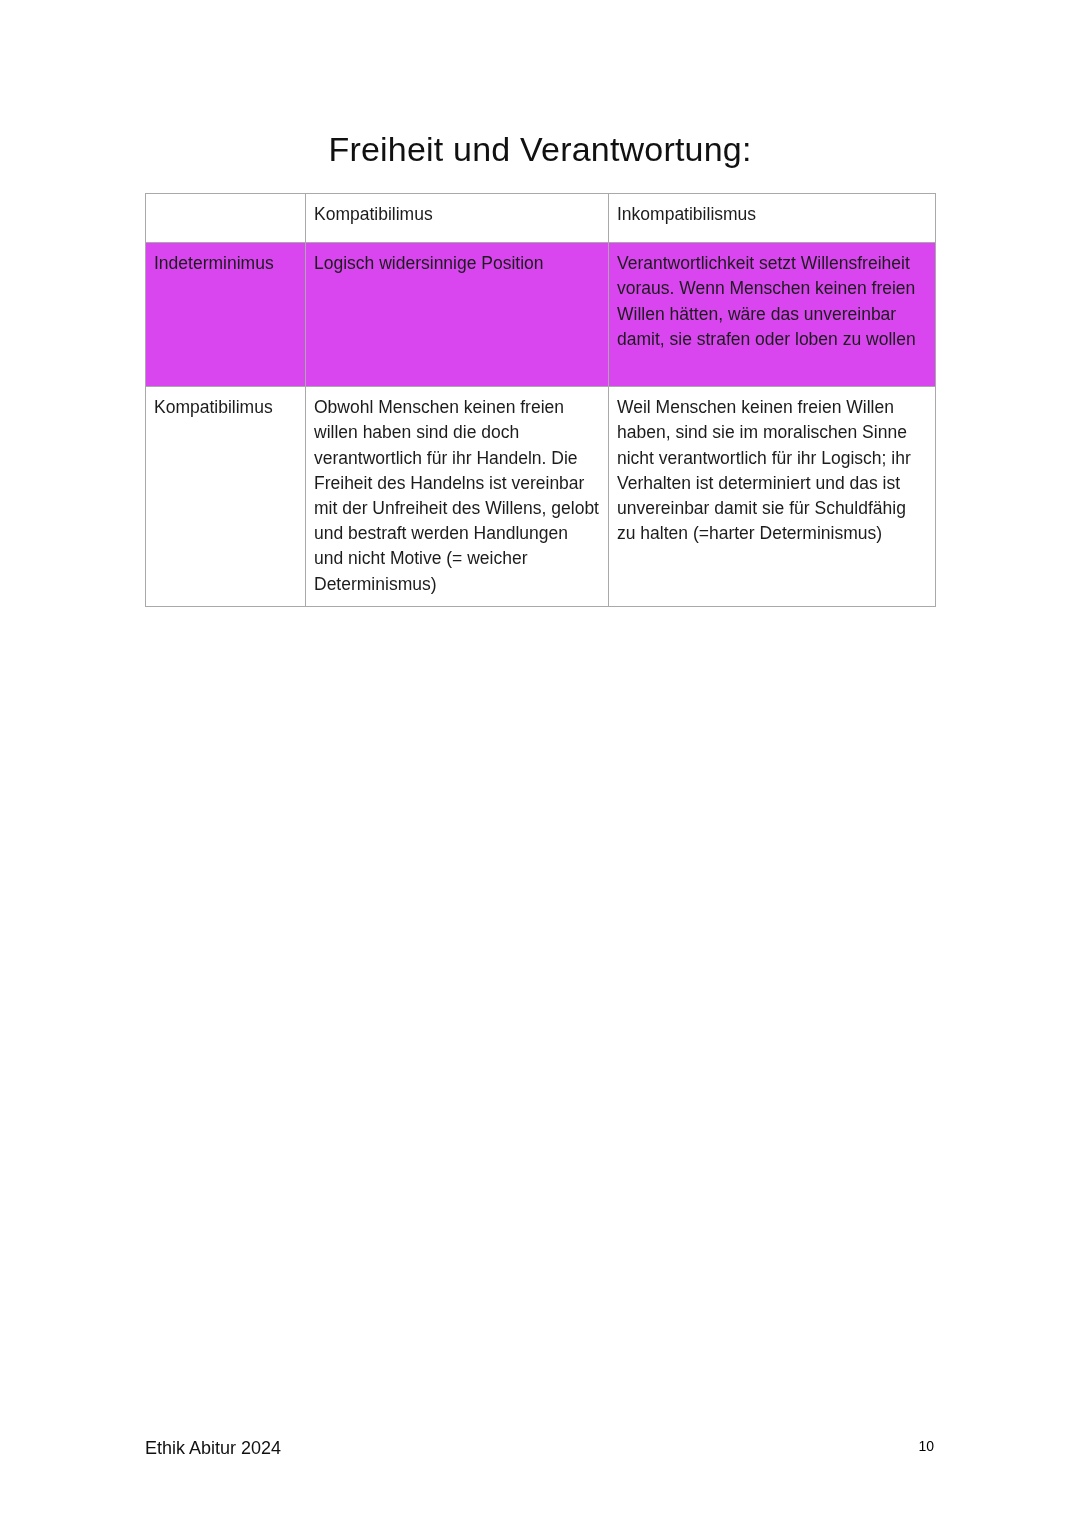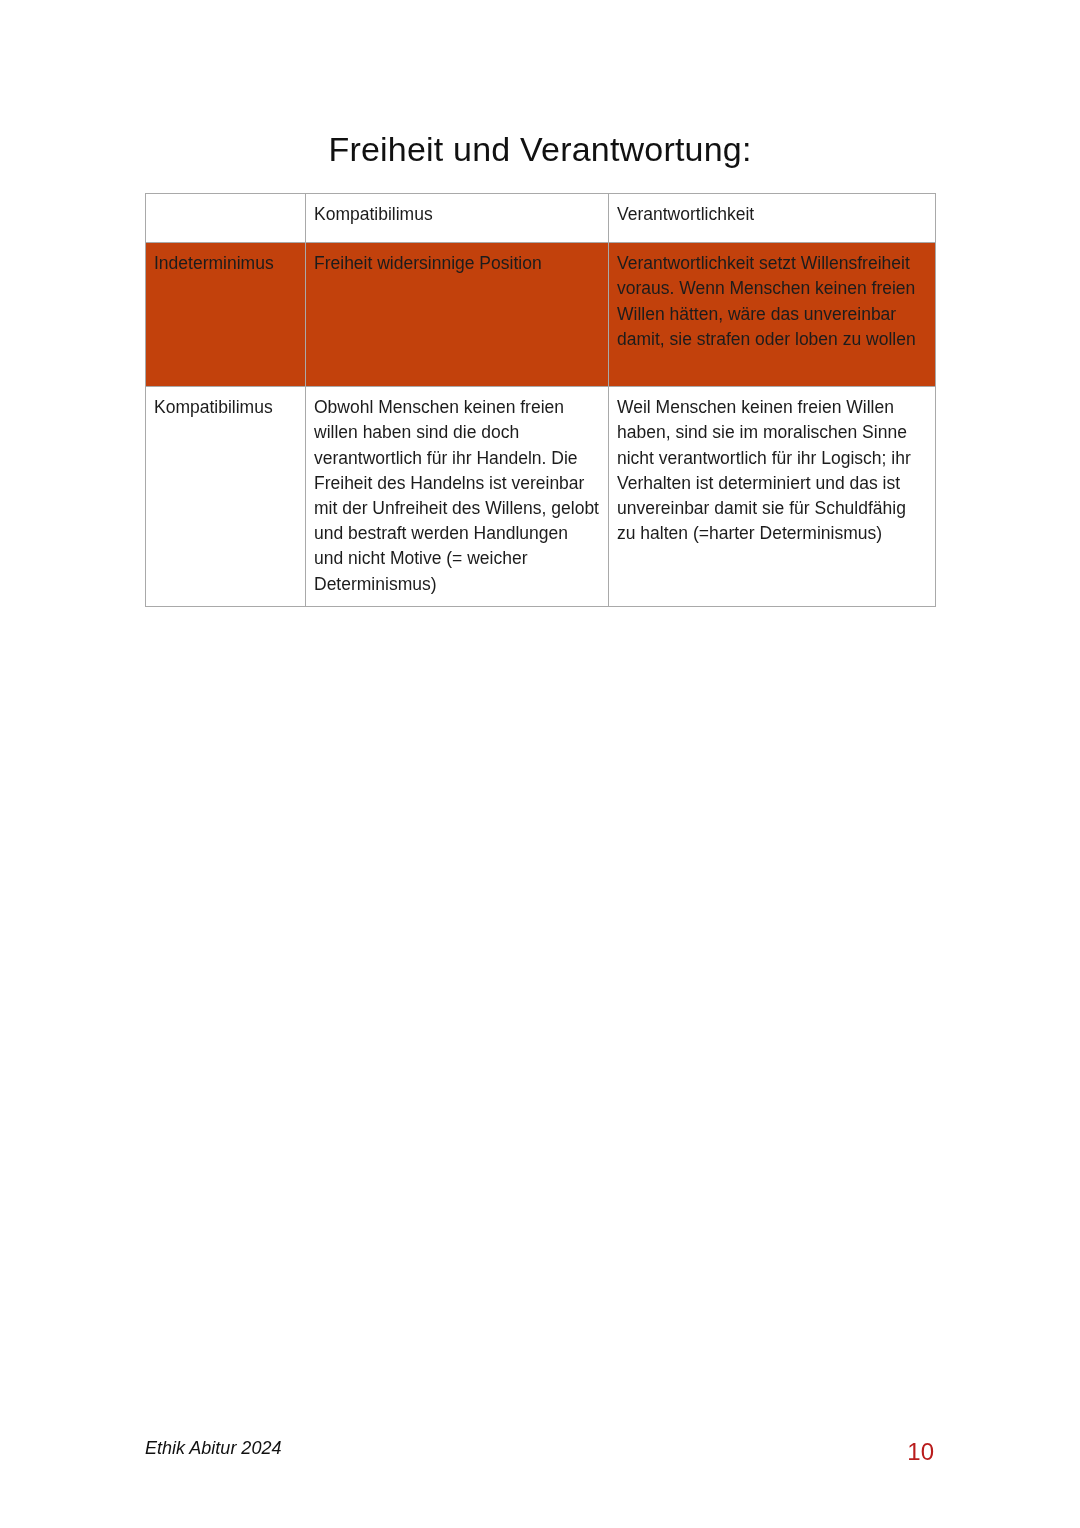--- a/index.html
+++ b/index.html
@@ -81,7 +81,7 @@
       <tr class="header-row">
     <td></td>
     <td>Kompatibilimus</td>
-    <td>Verantwortlichkeit</td>
+    <td>Inkompatibilismus</td>
   </tr>
   <tr class="shaded row-indet">
     <td>Indeterminimus</td>

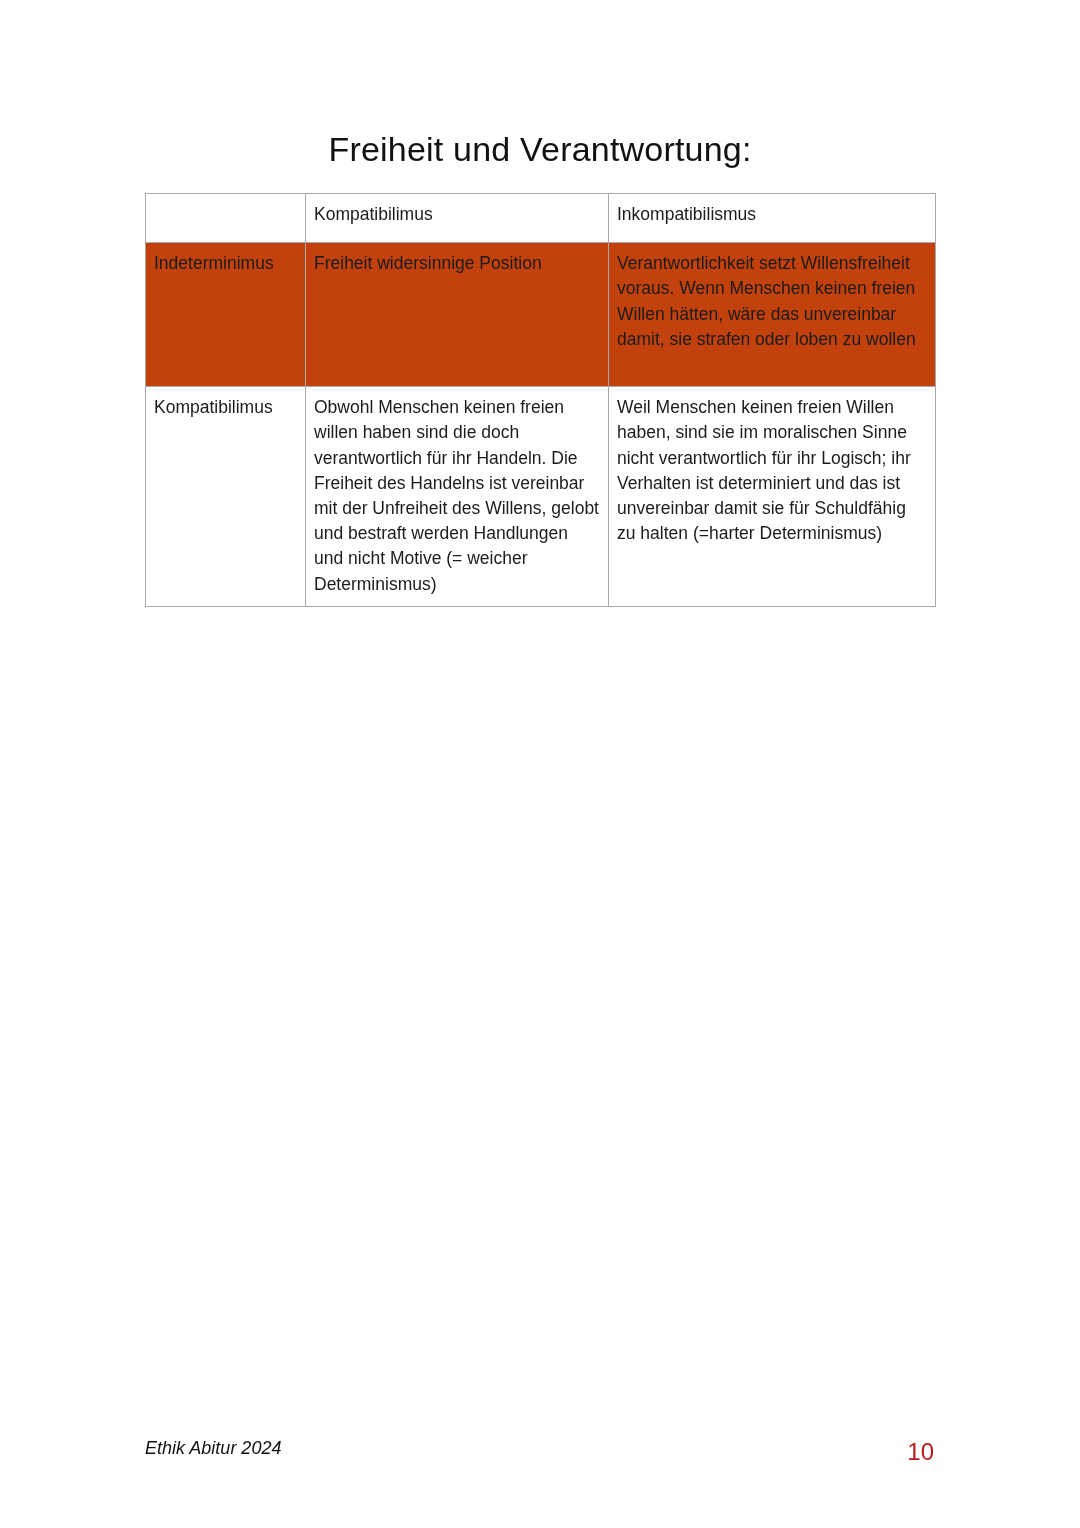--- a/index.html
+++ b/index.html
@@ -47,7 +47,7 @@
     col.c1 { width: 303px; }
     col.c2 { width: 327px; }
     tr.header-row td { height: 24px; padding-top: 8px; padding-bottom: 15px; }
-    tr.shaded td { background: #c2410c; margin-left: 44px; }
+    tr.shaded td { background: #d946ef; margin-left: 44px; }
     tr.row-indet td { height: 126px; }
     tr.row-det td { height: 200px; }
     .footer-left {

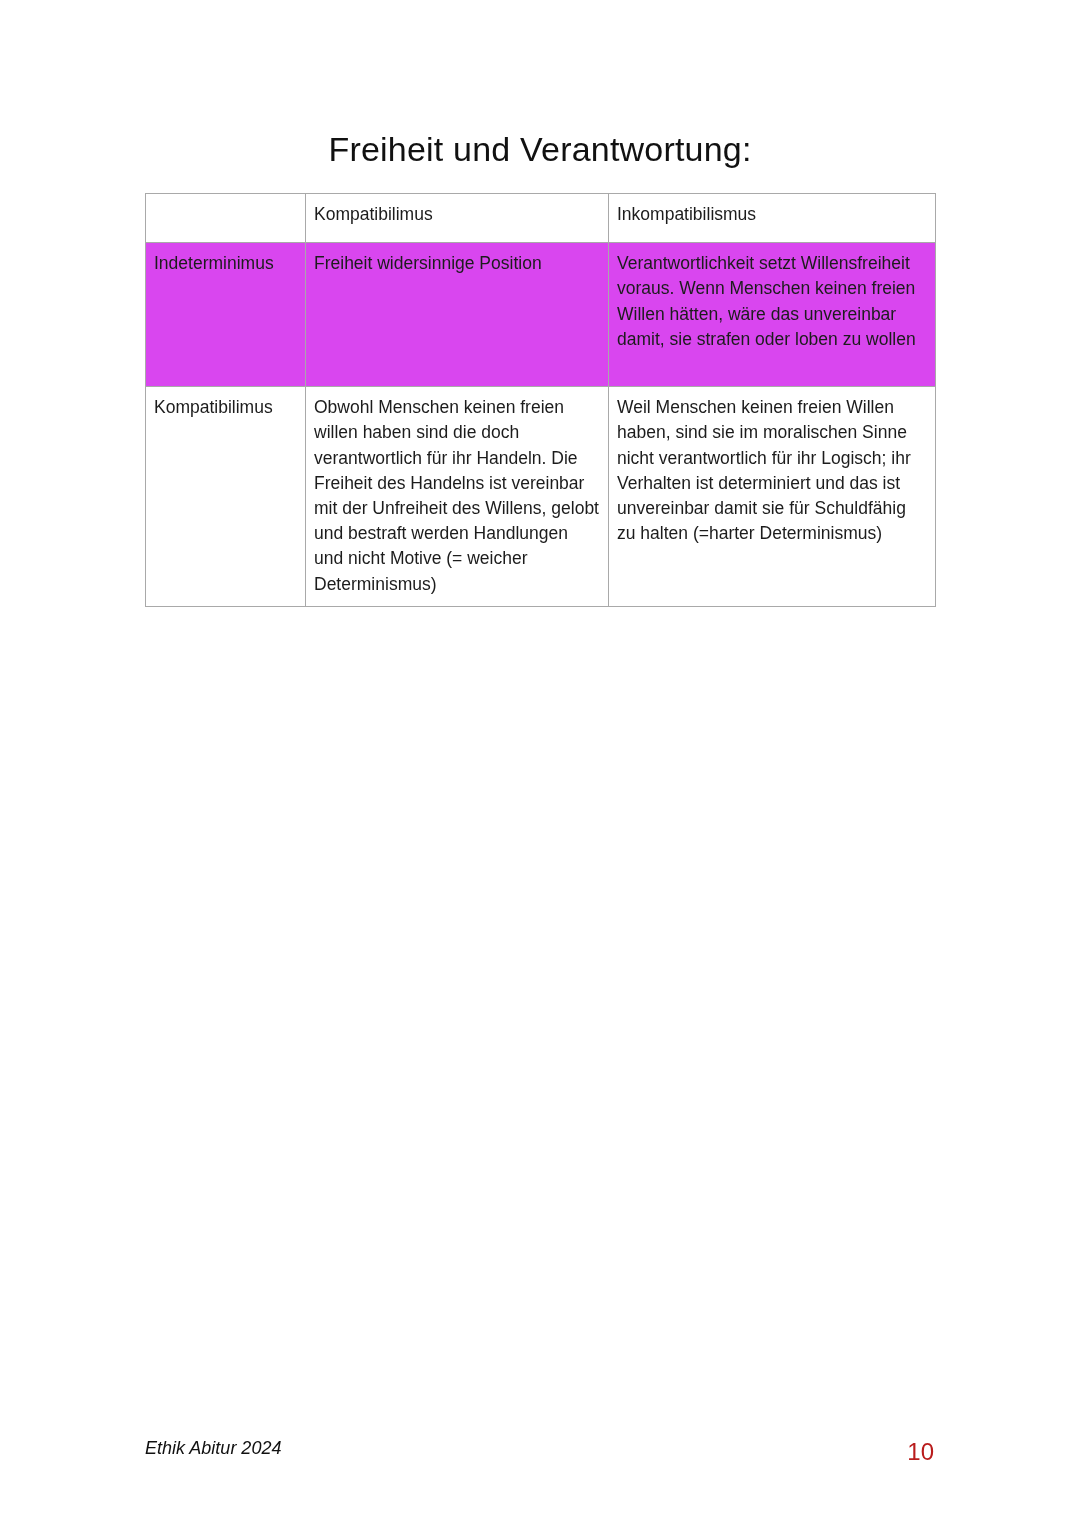--- a/index.html
+++ b/index.html
@@ -85,7 +85,7 @@
   </tr>
   <tr class="shaded row-indet">
     <td>Indeterminimus</td>
-    <td>Freiheit widersinnige Position</td>
+    <td>Logisch widersinnige Position</td>
     <td>Verantwortlichkeit setzt Willensfreiheit voraus. Wenn Menschen keinen freien Willen hätten, wäre das unvereinbar damit, sie strafen oder loben zu wollen</td>
   </tr>
   <tr class="row-det">

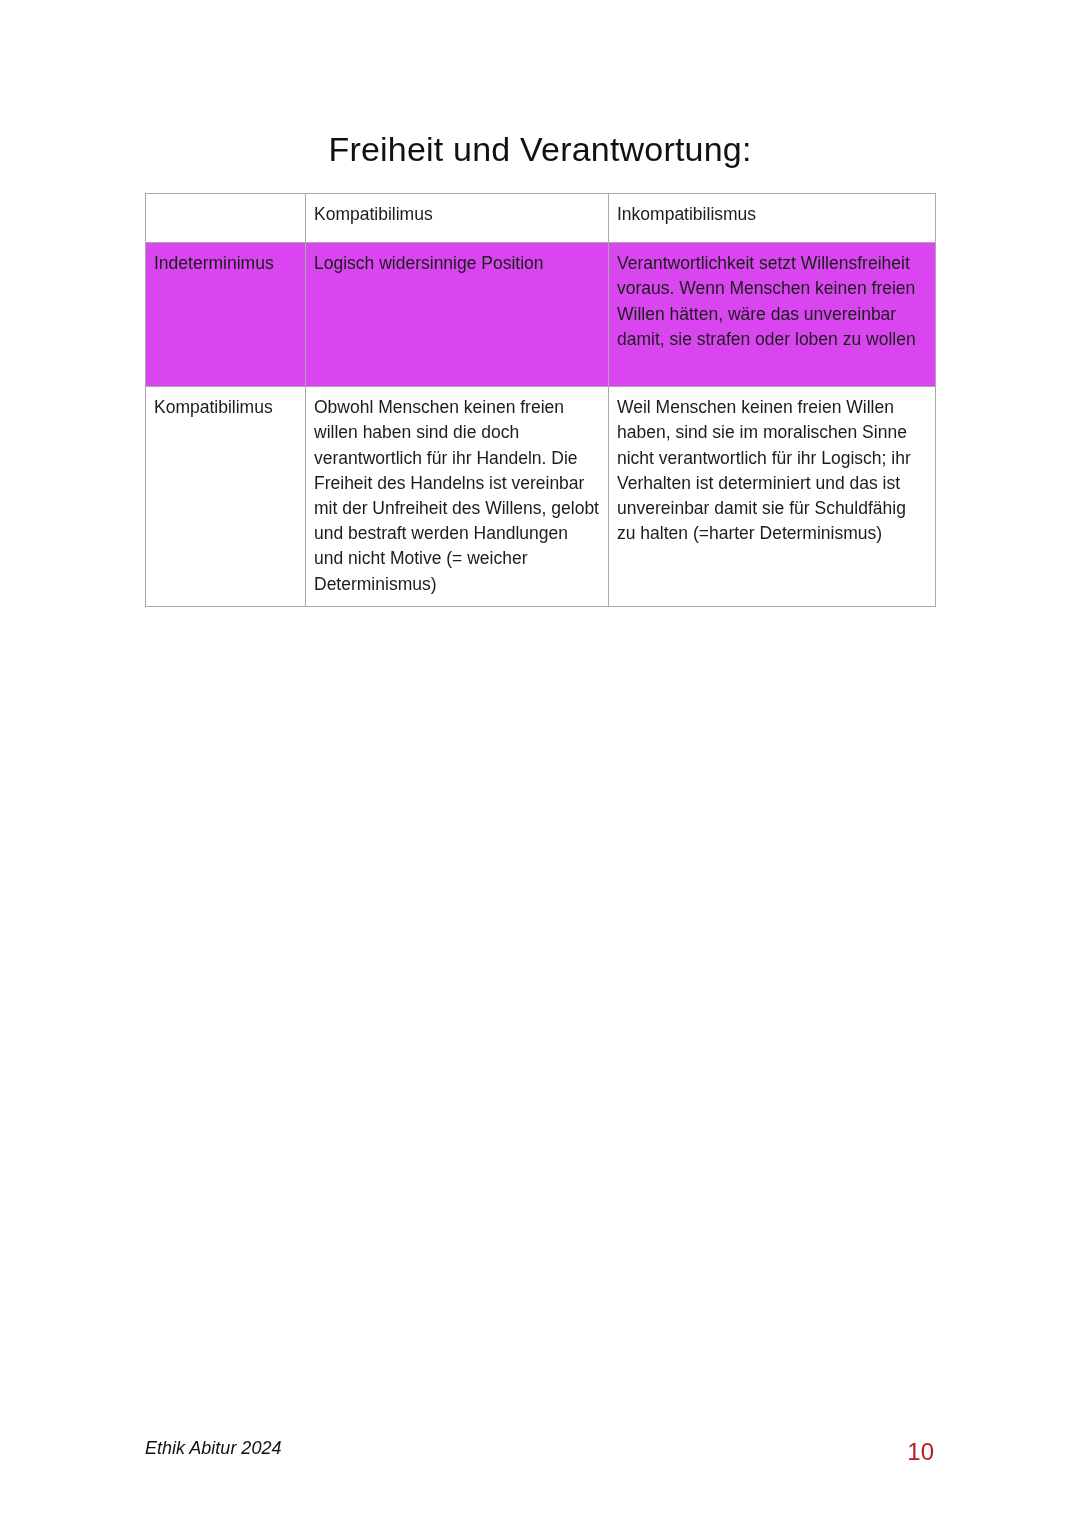--- a/index.html
+++ b/index.html
@@ -56,7 +56,6 @@
       left: 145px;
       font-size: 18px;
       color: #111;
-      font-style: italic;
     }
     .footer-right {
       position: absolute;

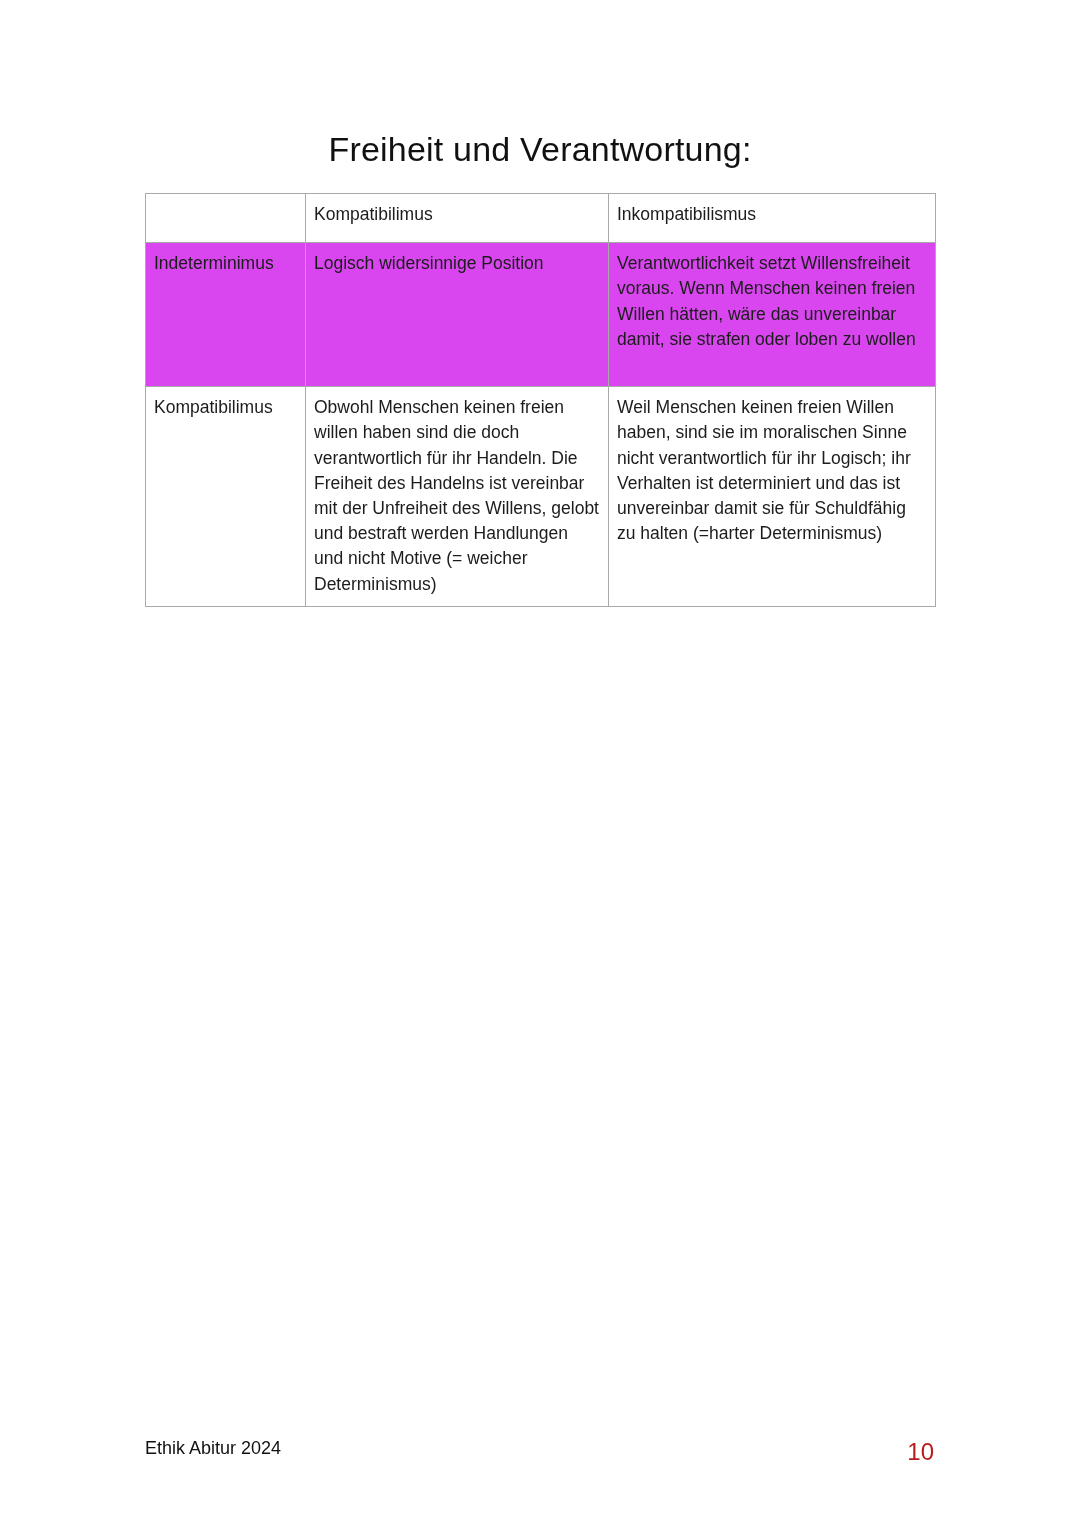--- a/index.html
+++ b/index.html
@@ -61,8 +61,8 @@
       position: absolute;
       top: 1438px;
       right: 146px;
-      font-size: 24px;
-      color: #b91c1c;
+      font-size: 14px;
+      color: #000000;
     }
   </style>
 </head>

